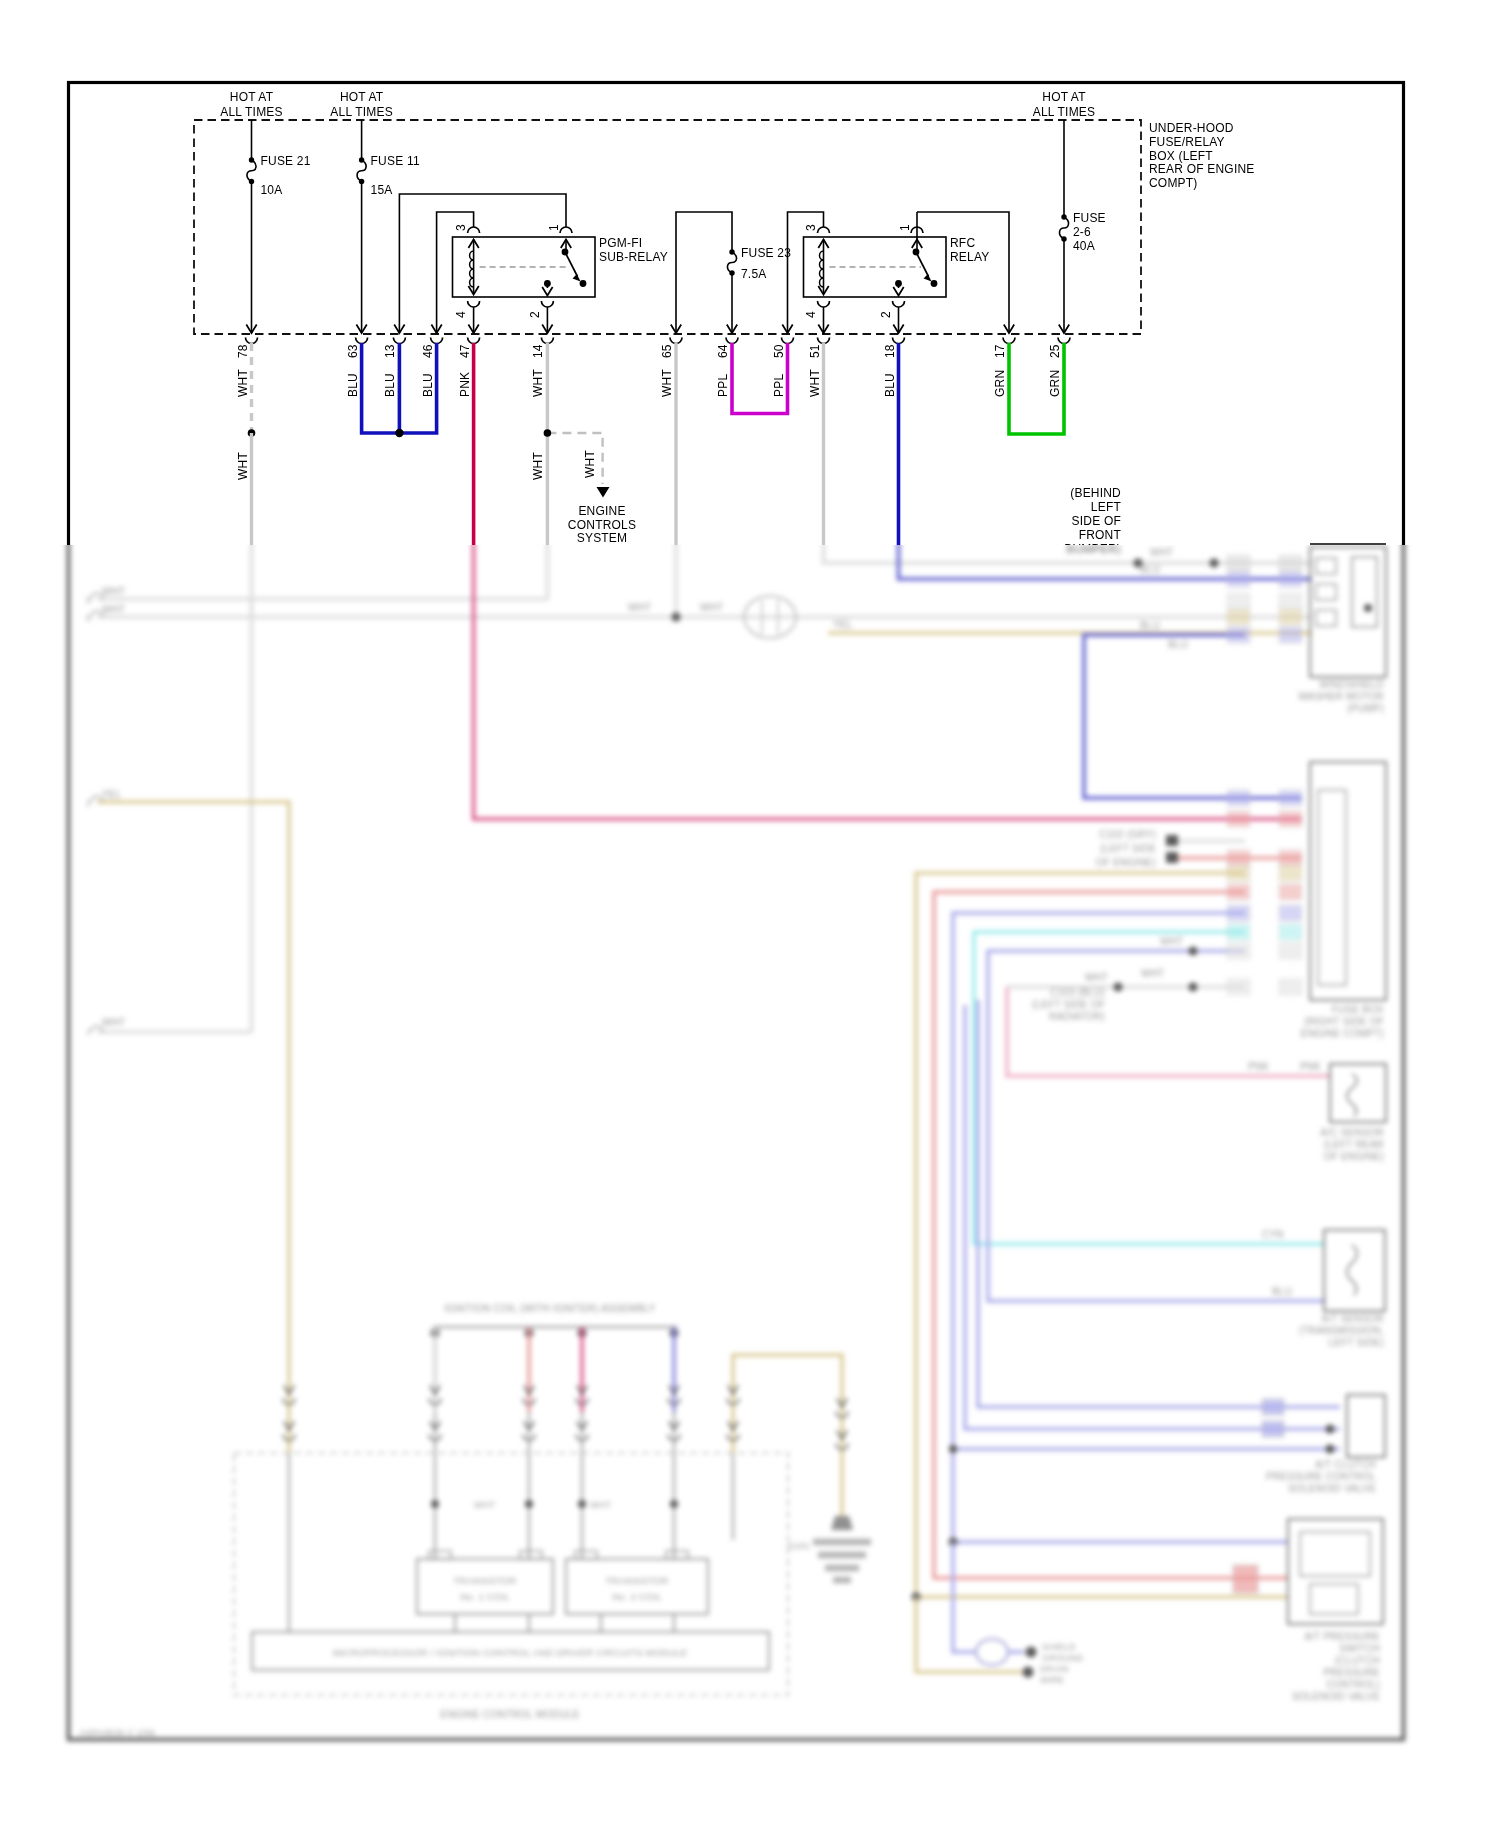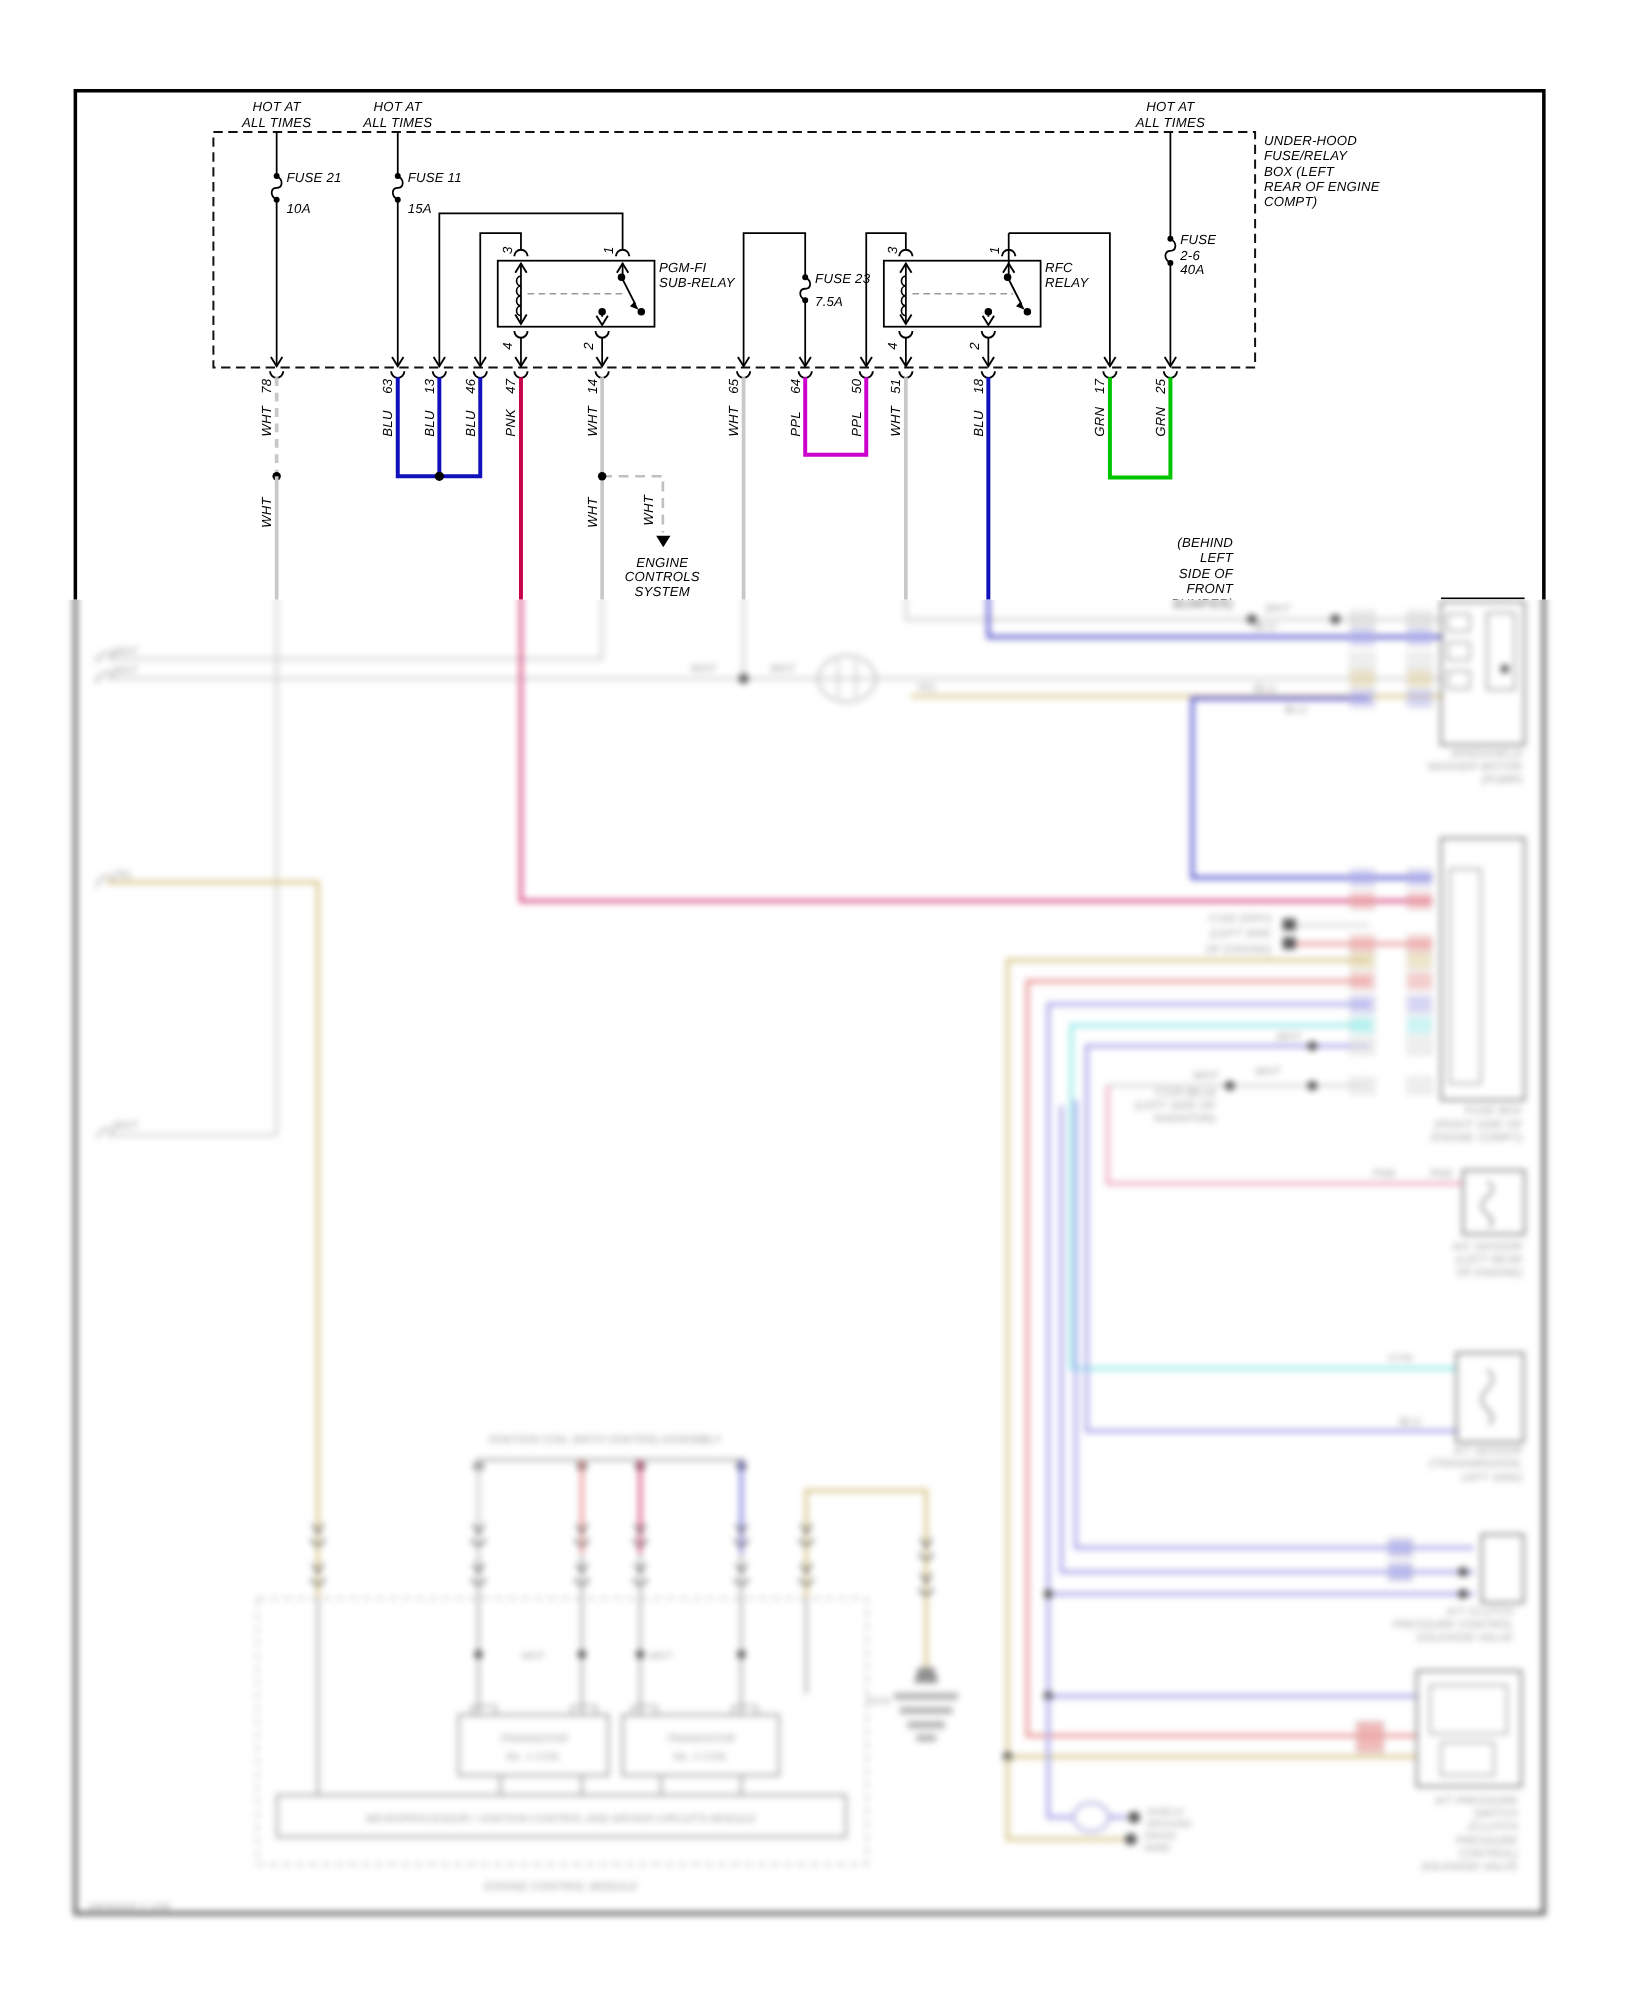--- a/index.html
+++ b/index.html
@@ -3,7 +3,7 @@
 <meta charset="utf-8">
 <style>
 html,body{margin:0;padding:0;background:#ffffff;}
-#page{position:relative;width:1500px;height:1828px;background:#ffffff;overflow:hidden;font-family:"Liberation Sans",sans-serif;font-style:italic;}
+#page{position:relative;width:1500px;height:1828px;background:#ffffff;overflow:hidden;font-family:"Liberation Sans",sans-serif;}
 .layer{position:absolute;top:0;left:0;width:1500px;height:1828px;}
 #sharpclip{clip-path:inset(0 0 1283px 0);}
 #blurclip{clip-path:inset(545px 0 0 0);}

